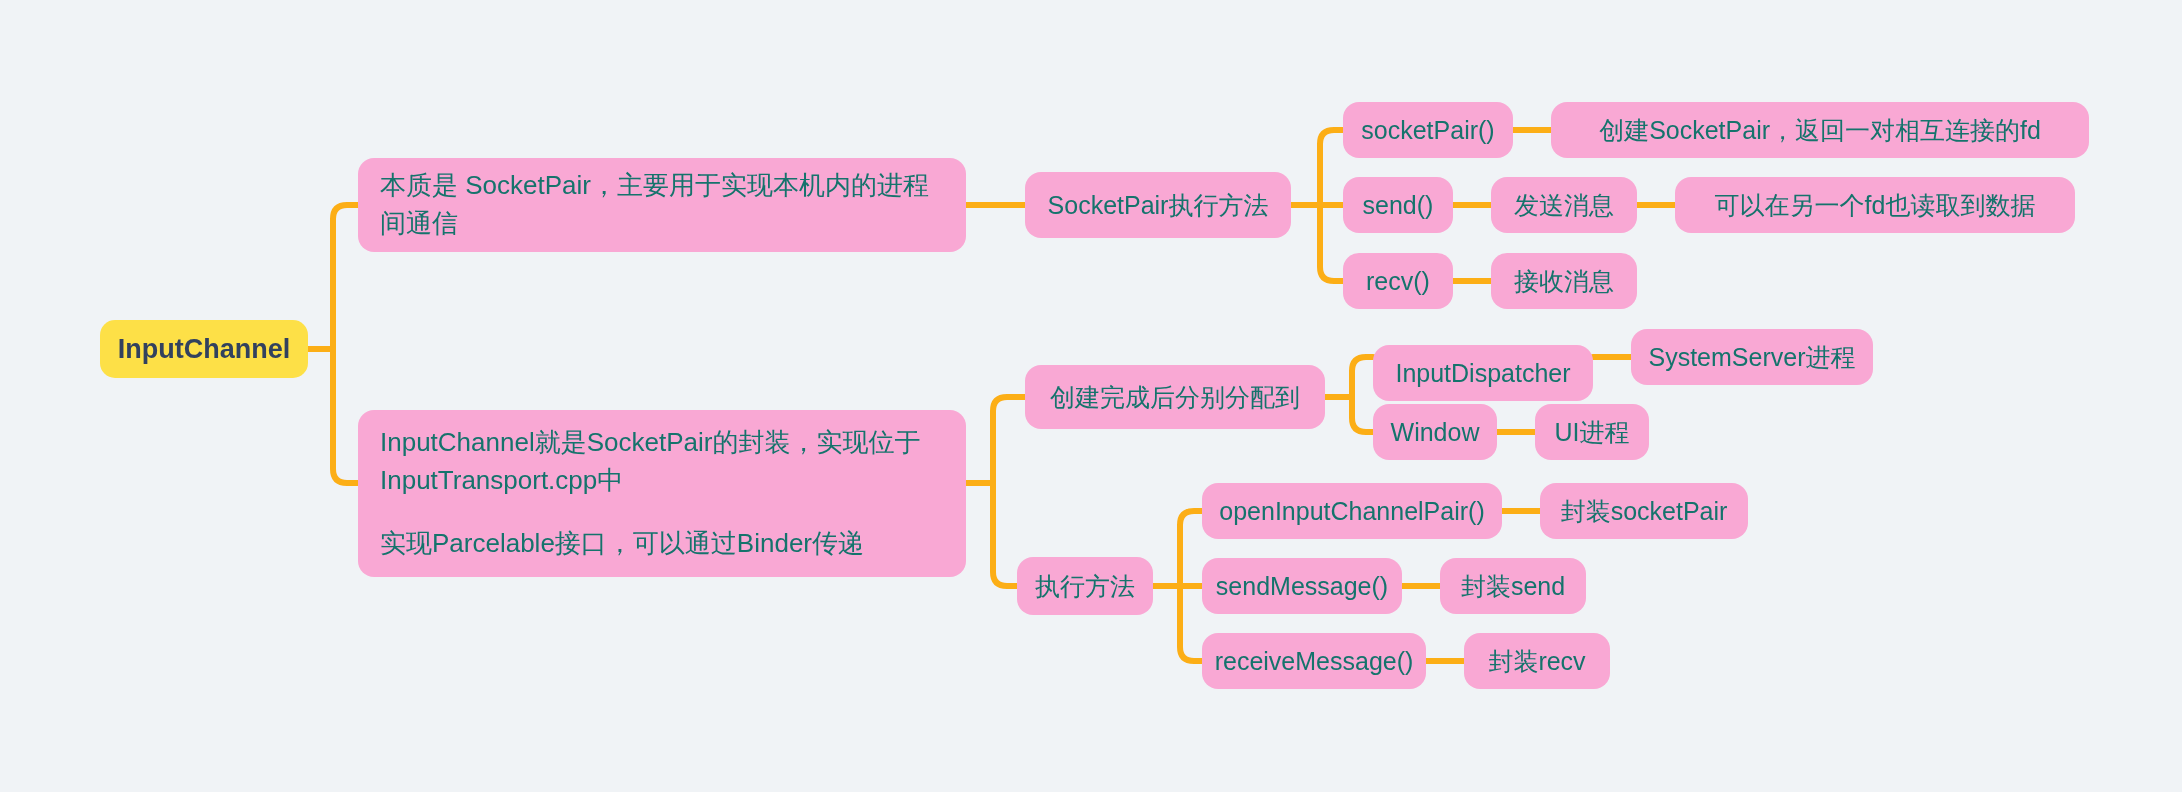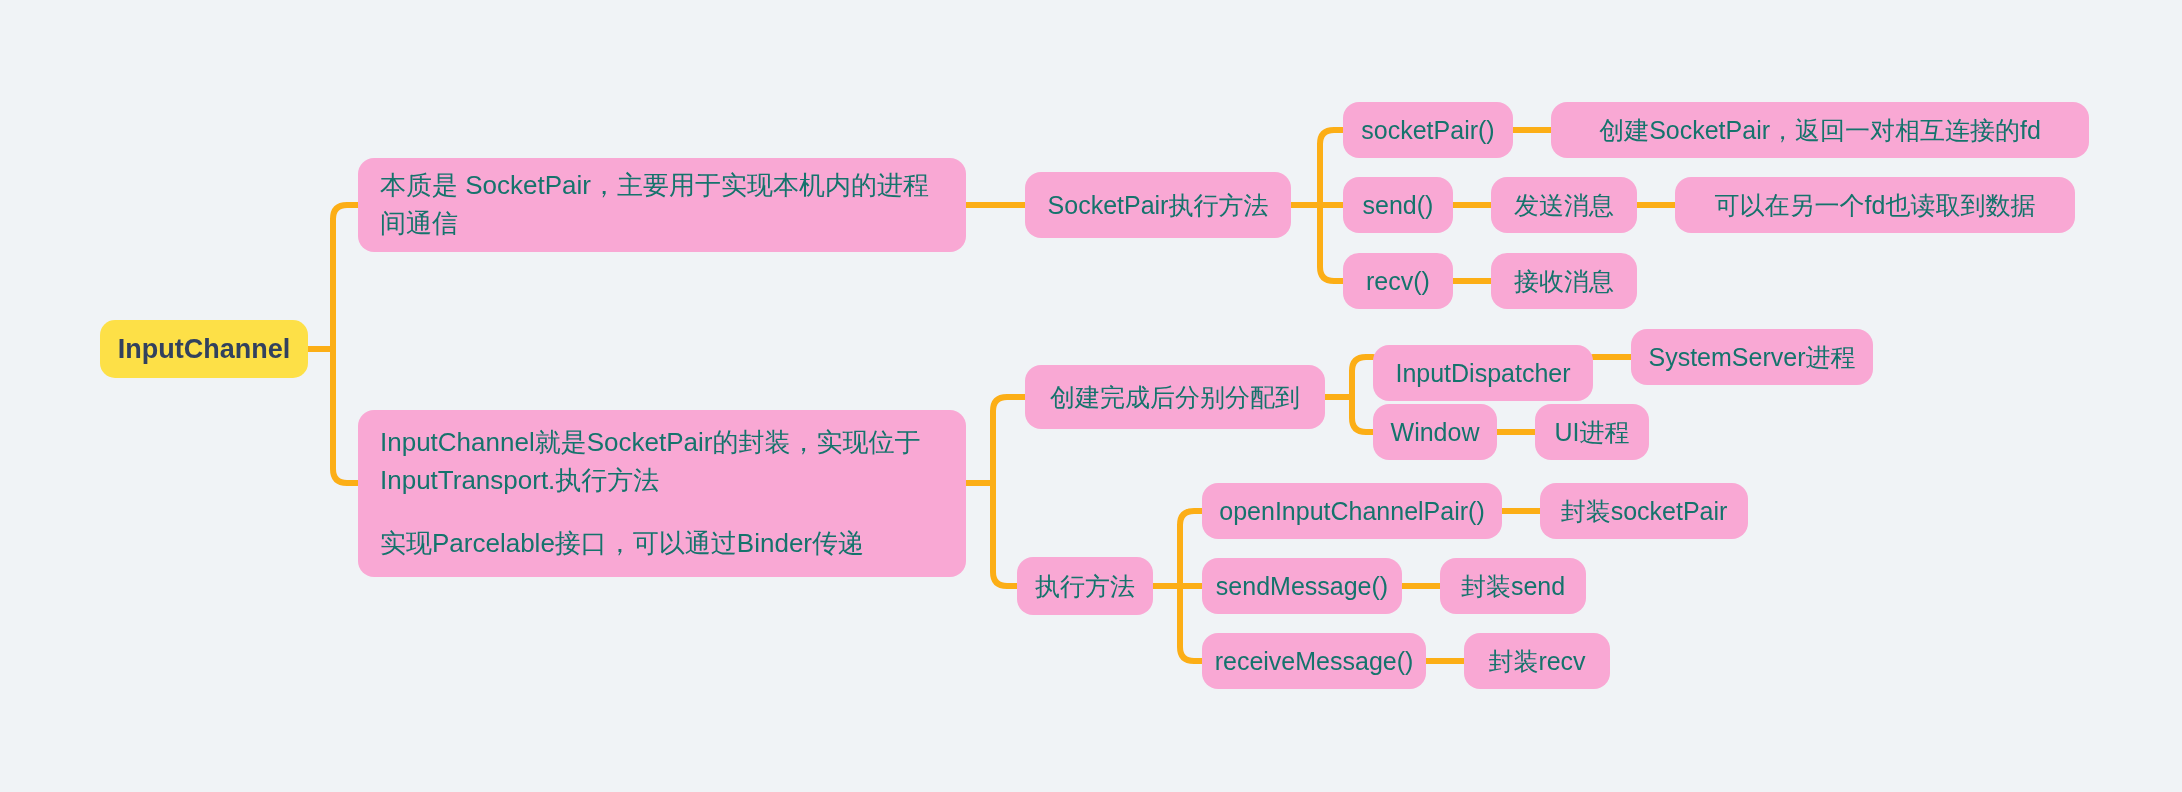--- a/index.html
+++ b/index.html
@@ -96,7 +96,7 @@
   <div class="node" style="left:1491px;top:253px;width:146px;height:56px;">接收消息</div>
 
   <div class="node big multi" style="left:358px;top:410px;width:608px;height:167px;">
-    <span>InputChannel就是SocketPair的封装，实现位于InputTransport.执行方法</span>
+    <span>InputChannel就是SocketPair的封装，实现位于InputTransport.cpp中</span>
     <span>实现Parcelable接口，可以通过Binder传递</span>
   </div>
 

